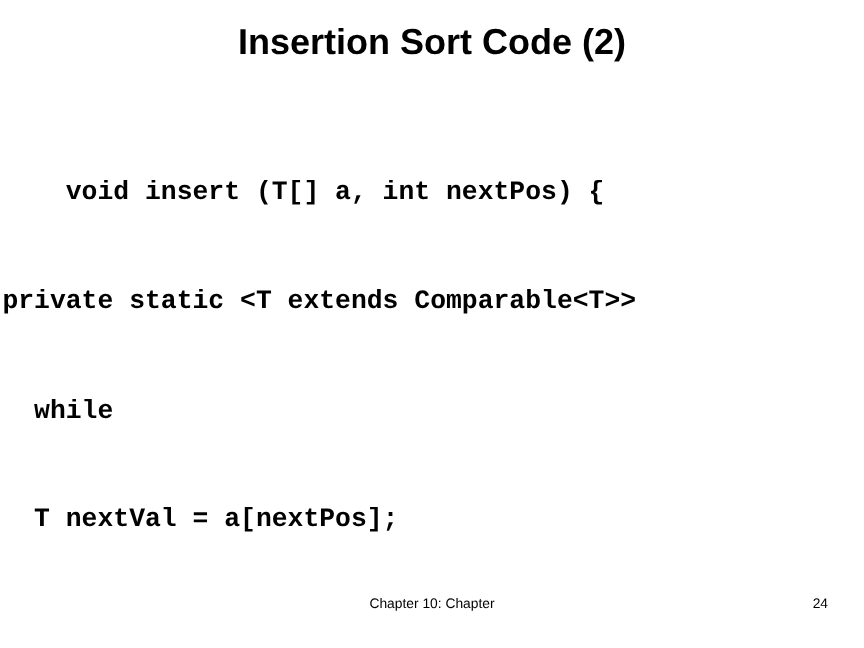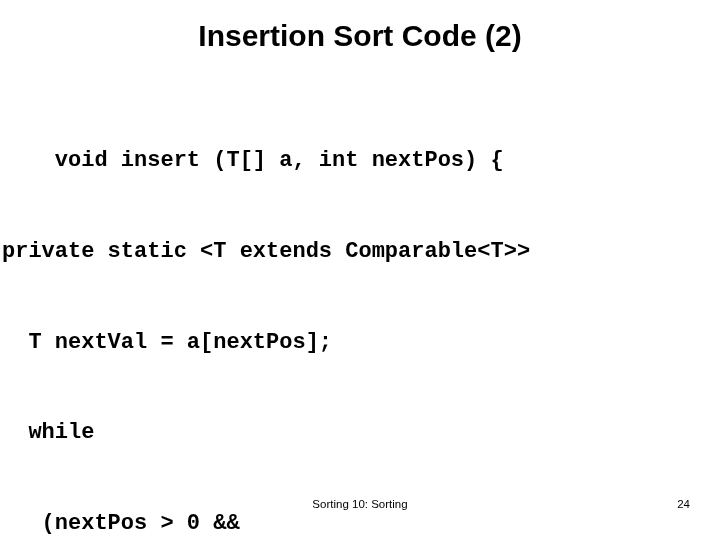--- a/index.html
+++ b/index.html
@@ -92,8 +92,8 @@
   <div class="code-block">
     <span class="code-line">    void insert (T[] a, int nextPos) {</span>
     <span class="code-line">private static &lt;T extends Comparable&lt;T&gt;&gt;</span>
+    <span class="code-line">  while</span>
     <span class="code-line">  T nextVal = a[nextPos];</span>
-    <span class="code-line">  while</span>
     <span class="code-line">   (nextPos &gt; 0 &amp;&amp;</span>
     
     

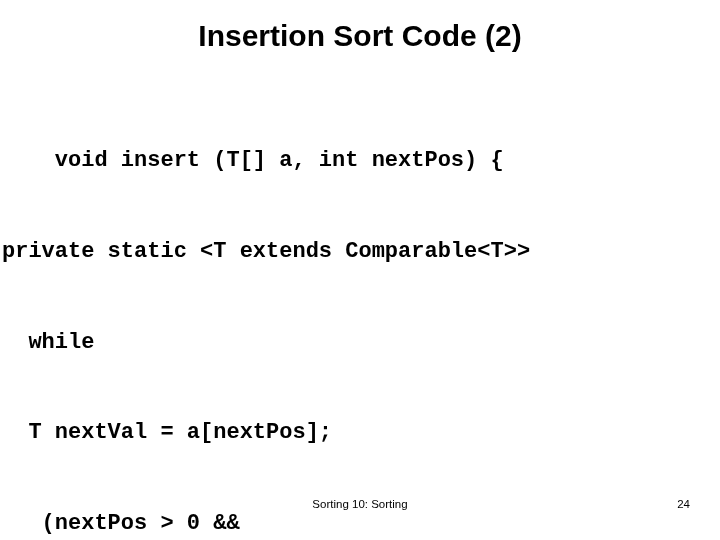--- a/index.html
+++ b/index.html
@@ -104,7 +104,7 @@
   </div>
 
   <div class="footer">
-    <div class="footer-center">Sorting 10: Sorting</div>
+    <div class="footer-center">Chapter 10: Chapter</div>
     <div class="footer-page">24</div>
   </div>
 

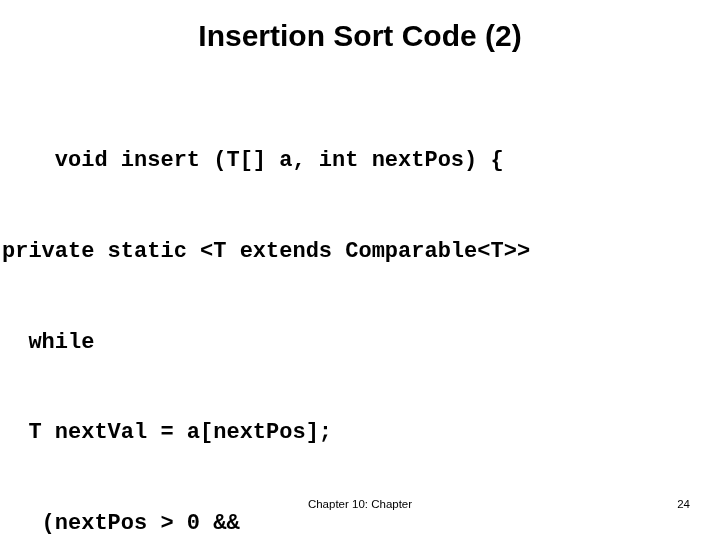--- a/index.html
+++ b/index.html
@@ -94,7 +94,6 @@
     <span class="code-line">private static &lt;T extends Comparable&lt;T&gt;&gt;</span>
     <span class="code-line">  while</span>
     <span class="code-line">  T nextVal = a[nextPos];</span>
-    <span class="code-line">   (nextPos &gt; 0 &amp;&amp;</span>
     
     
     

